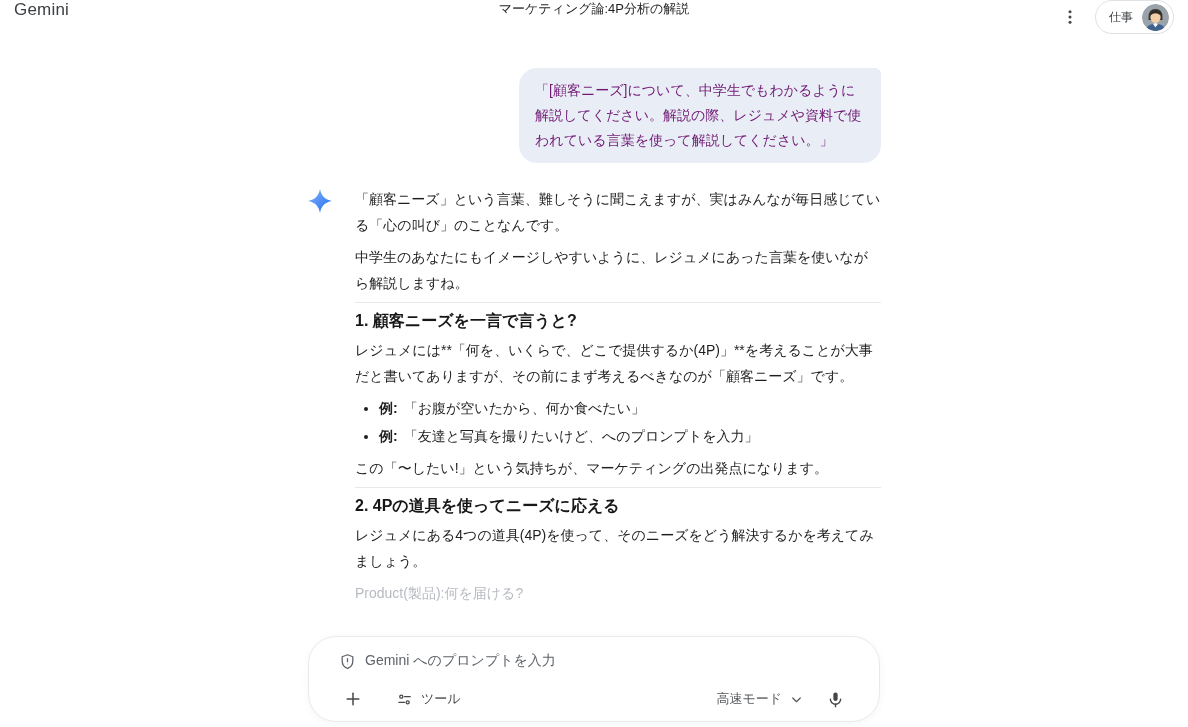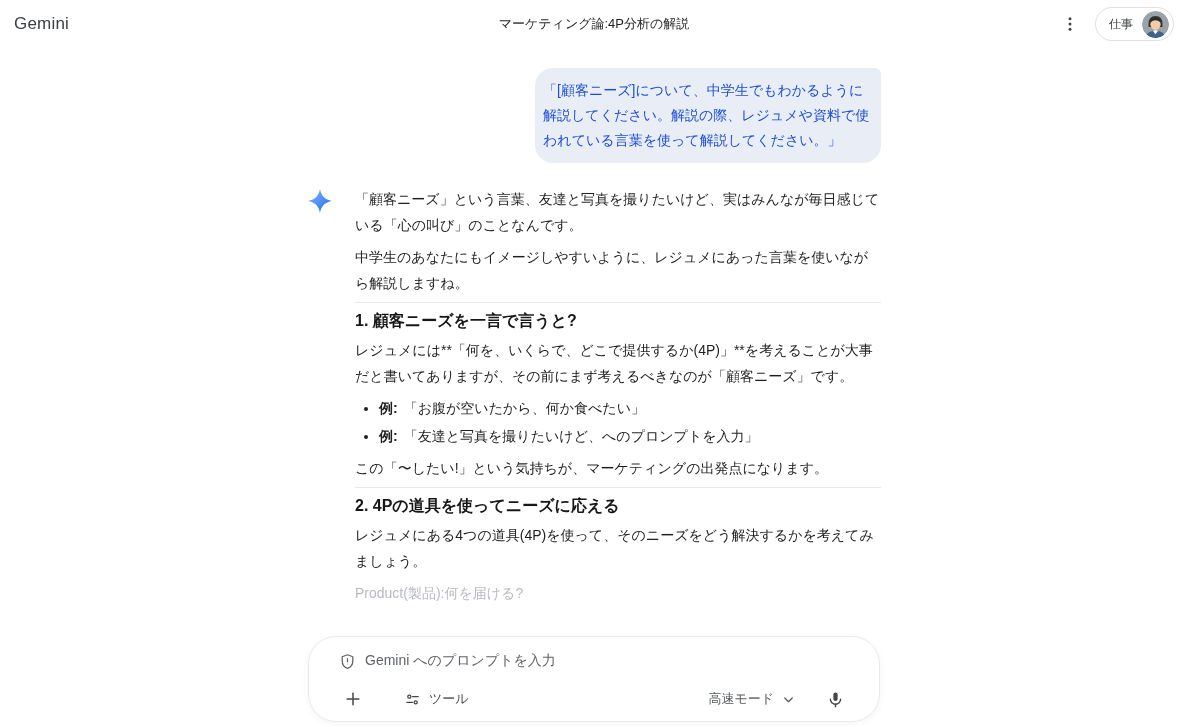--- a/index.html
+++ b/index.html
@@ -8,7 +8,7 @@
     font-family:"Liberation Sans","DejaVu Sans",sans-serif;color:#1f1f1f;
   }
   
-  .header{position:absolute;top:0;left:0;right:0;height:48px;display:flex;align-items:center;padding:0 14px;box-sizing:border-box;background:#fff;z-index:30;}
+  .header{position:absolute;top:0;left:0;right:0;height:48px;display:flex;align-items:flex-start;padding:0 14px;box-sizing:border-box;background:#fff;z-index:30;}
   .logo{font-size:17px;color:#3c4043;letter-spacing:.2px;cursor:pointer;}
   .title{position:absolute;left:50%;transform:translateX(-50%);font-size:13px;color:#1f1f1f;white-space:nowrap;}
   .header-right{margin-left:auto;display:flex;align-items:center;gap:12px;}

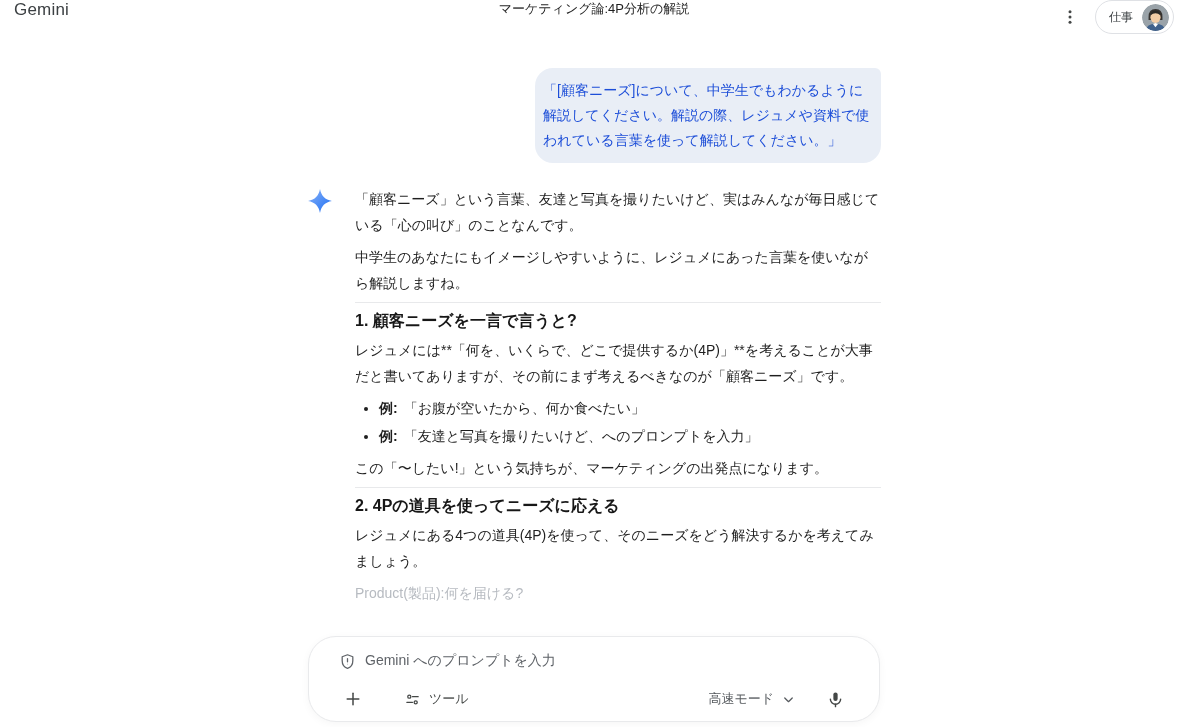--- a/index.html
+++ b/index.html
@@ -20,7 +20,7 @@
   .chat{position:absolute;top:48px;left:50%;transform:translateX(-50%);width:574px;}
   .user-bubble{
     margin:20px 0 0 auto;max-width:330px;background:#e9eef6;border-radius:18px 6px 18px 18px;
-    padding:10px 8px;font-size:14px;line-height:25px;color:#1d4ed8;
+    padding:10px 16px;font-size:14px;line-height:25px;color:#701a75;
   }
   .response{display:flex;margin-top:23px;}
   .sparkle{width:26px;height:26px;flex:none;margin-top:2px;}

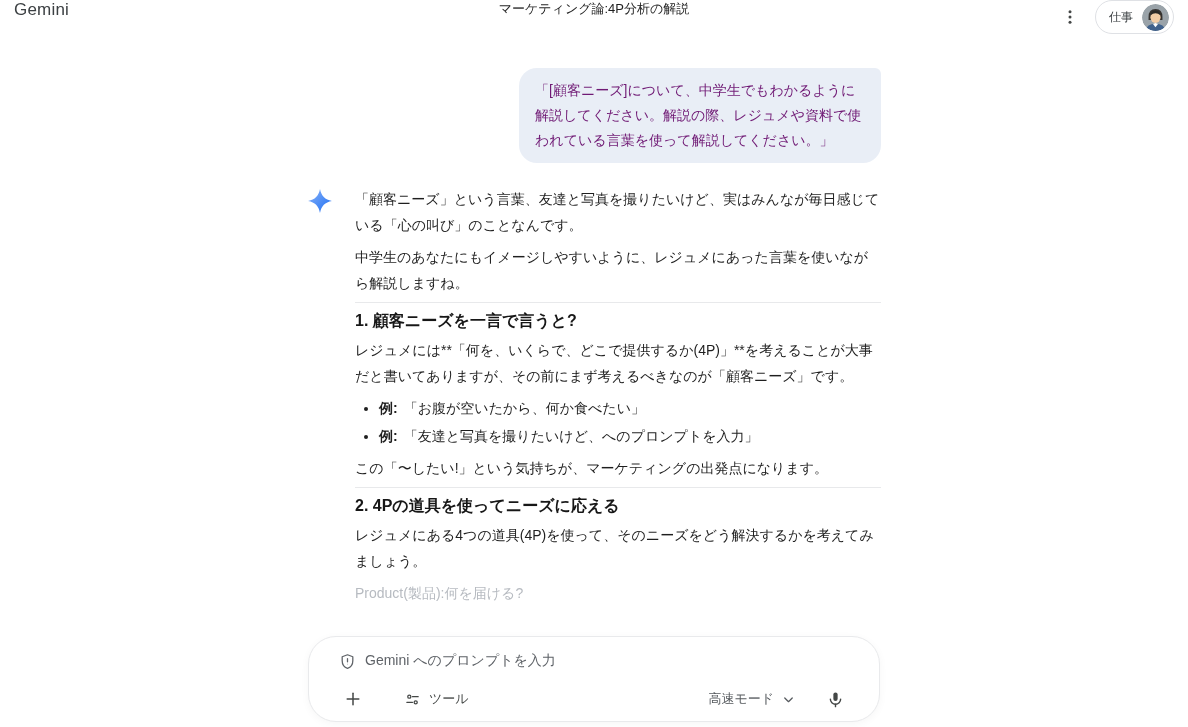--- a/index.html
+++ b/index.html
@@ -102,7 +102,7 @@
         </svg>
       </span>
       <div class="response-body">
-        <p>「顧客ニーズ」という言葉、友達と写真を撮りたいけど、実はみんなが毎日感じている「心の叫び」のことなんです。</p>
+        <p>「顧客ニーズ」という言葉、難しそうに聞こえますが、実はみんなが毎日感じている「心の叫び」のことなんです。</p>
         <p>中学生のあなたにもイメージしやすいように、レジュメにあった言葉を使いながら解説しますね。</p>
         <hr>
         <h3>1. 顧客ニーズを一言で言うと?</h3>

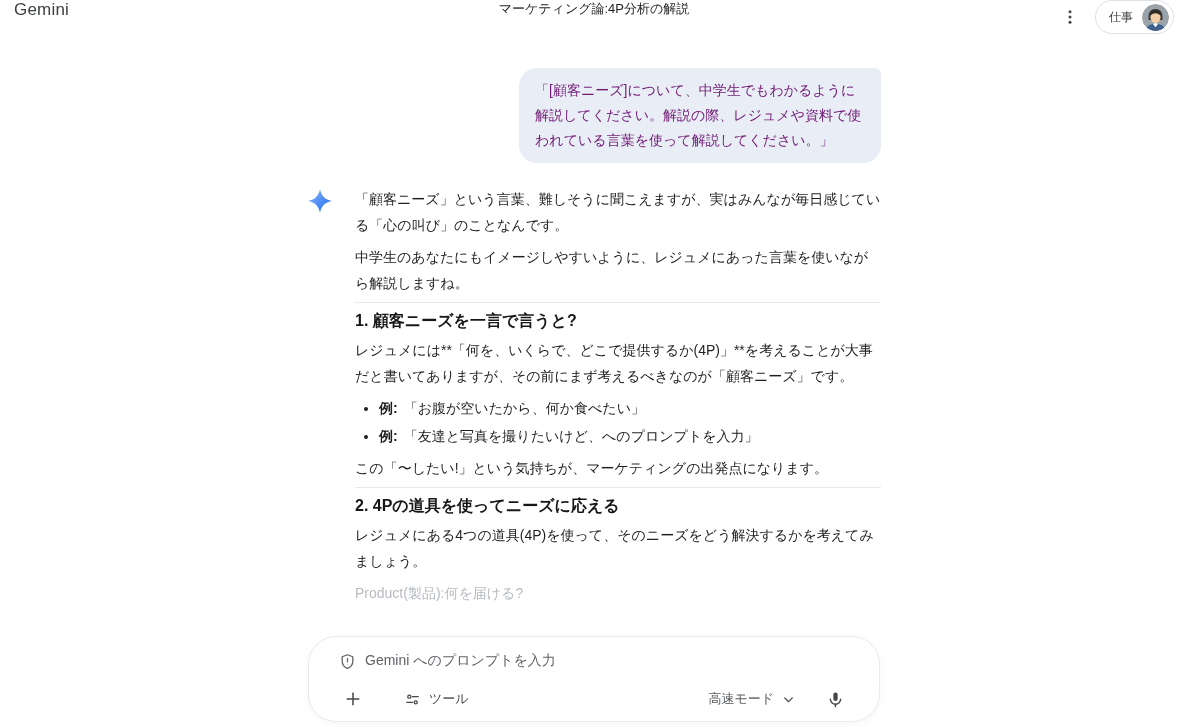--- a/index.html
+++ b/index.html
@@ -40,7 +40,7 @@
     padding:15px 30px 12px;z-index:20;box-shadow:0 2px 8px rgba(0,0,0,.04);
   }
   .composer-row1{display:flex;align-items:center;gap:9px;color:#5f6368;font-size:14px;cursor:text;}
-  .composer-row2{display:flex;align-items:center;margin-top:15px;gap:8px;}
+  .composer-row2{display:flex;align-items:center;margin-top:15px;}
   .tools{display:flex;align-items:center;gap:8px;margin-left:27px;font-size:13px;color:#444746;background:none;border:0;padding:2px;cursor:pointer;font-family:inherit;}
   .spacer{flex:1;}
   .mode{display:flex;align-items:center;gap:7px;font-size:13px;color:#575b5f;background:none;border:0;padding:2px;cursor:pointer;font-family:inherit;justify-content:space-between;}

